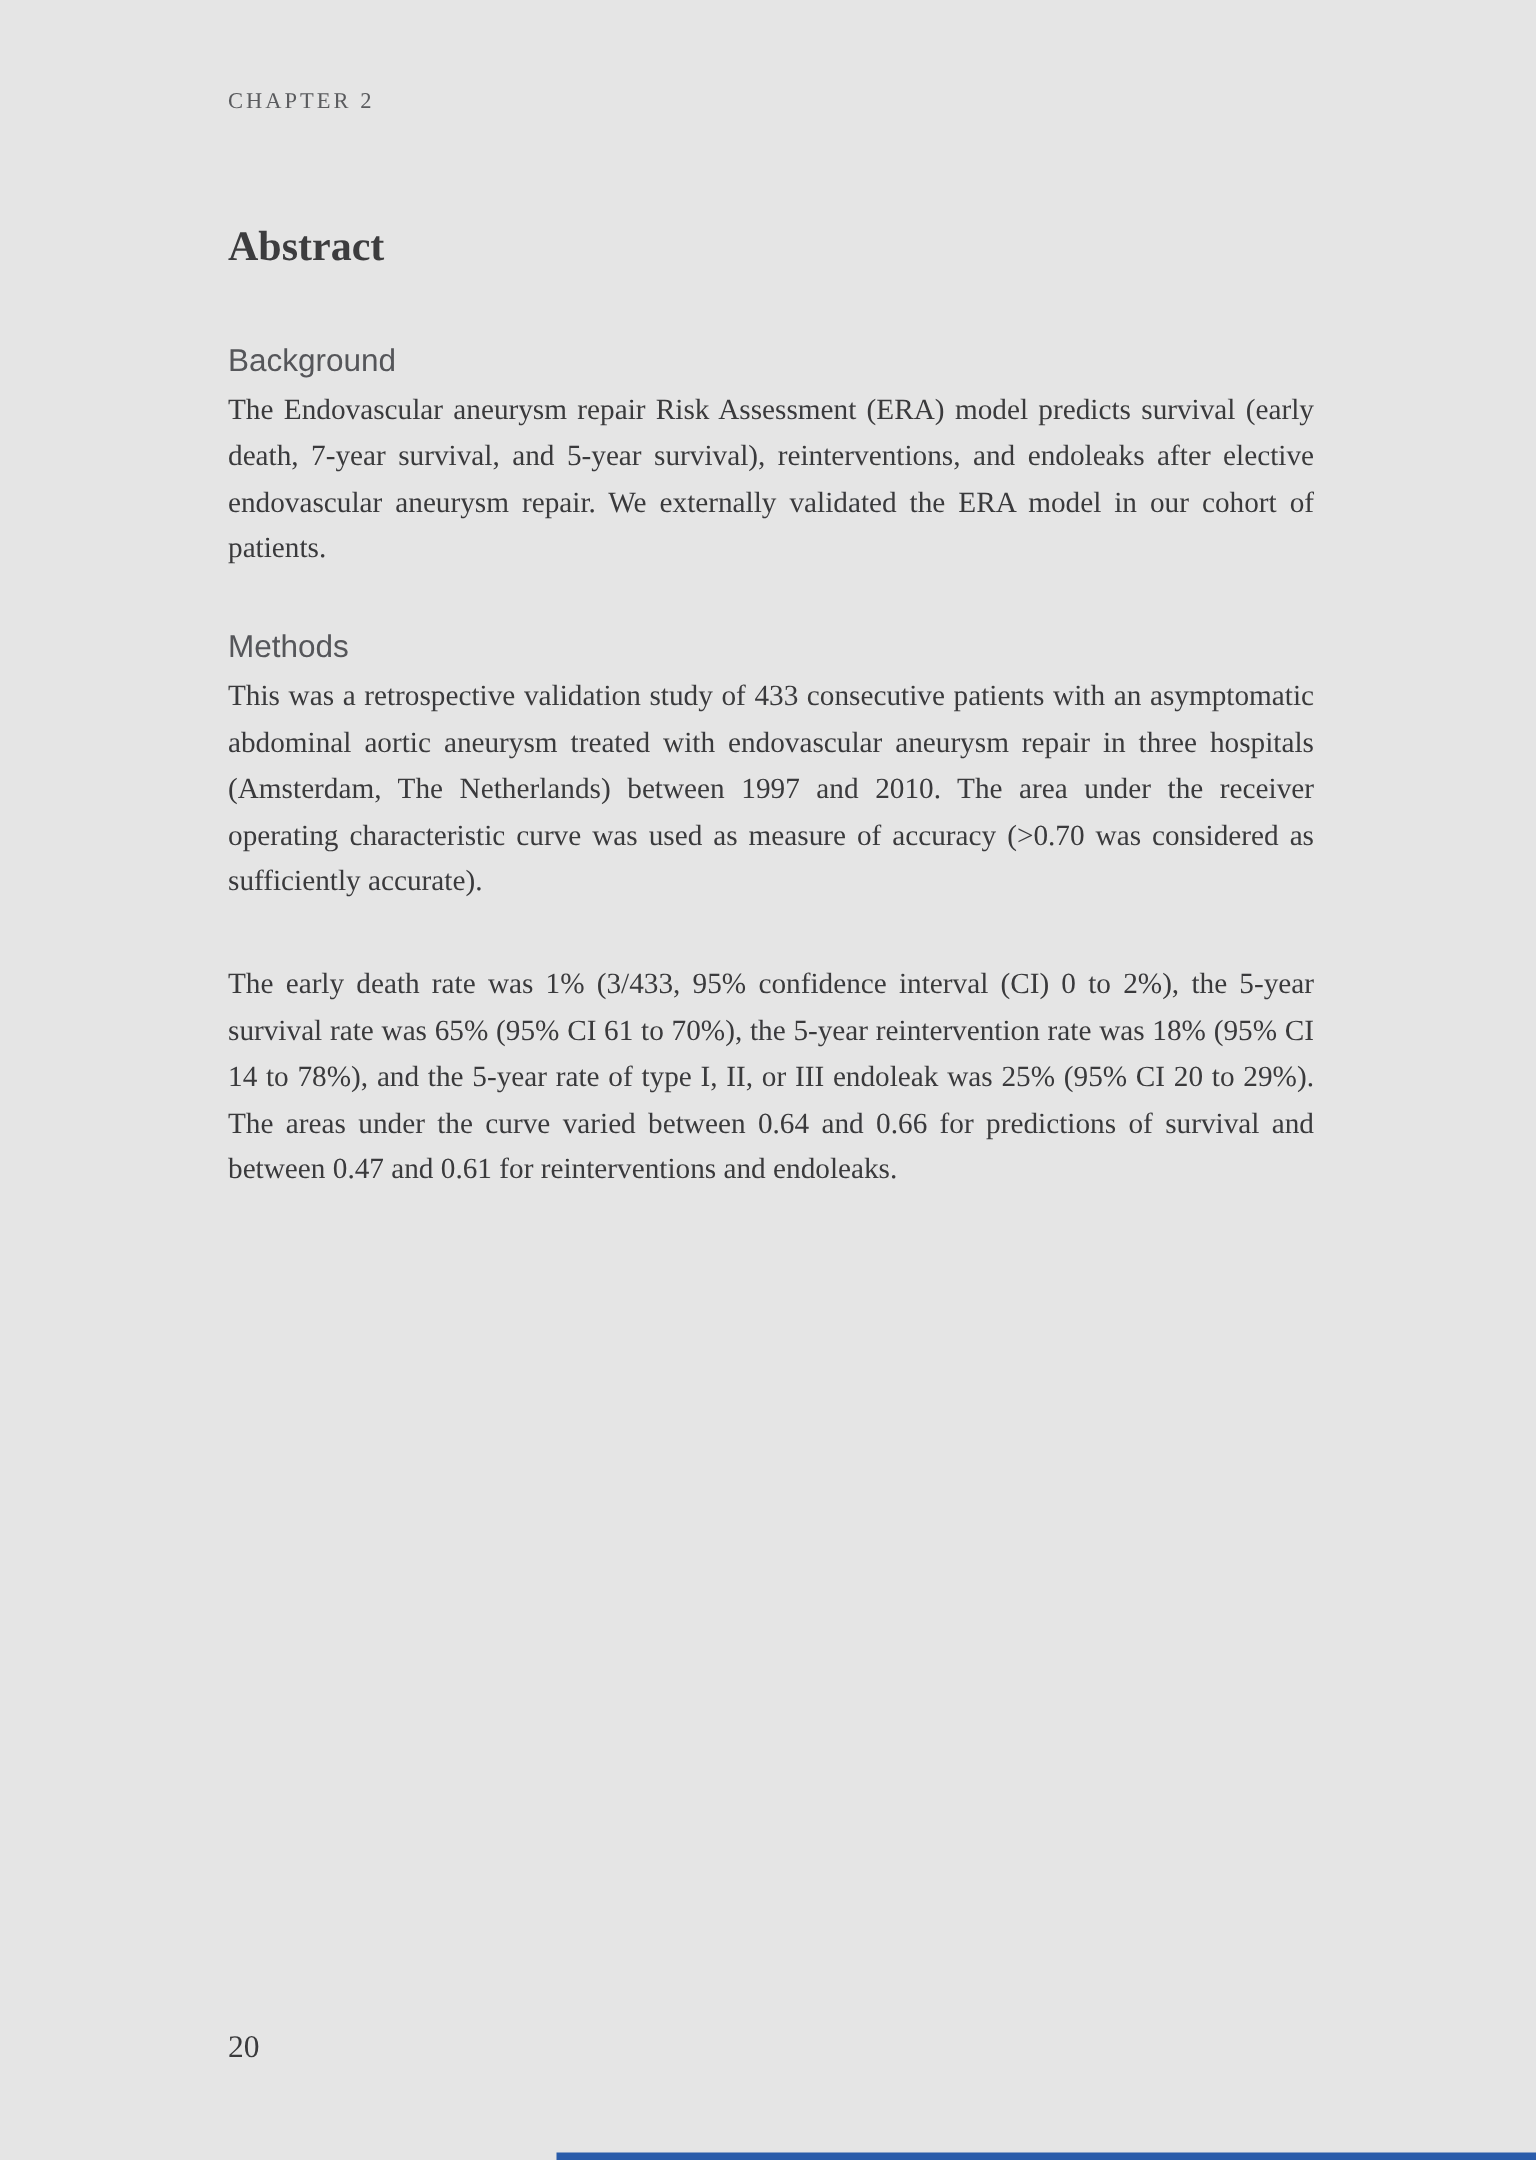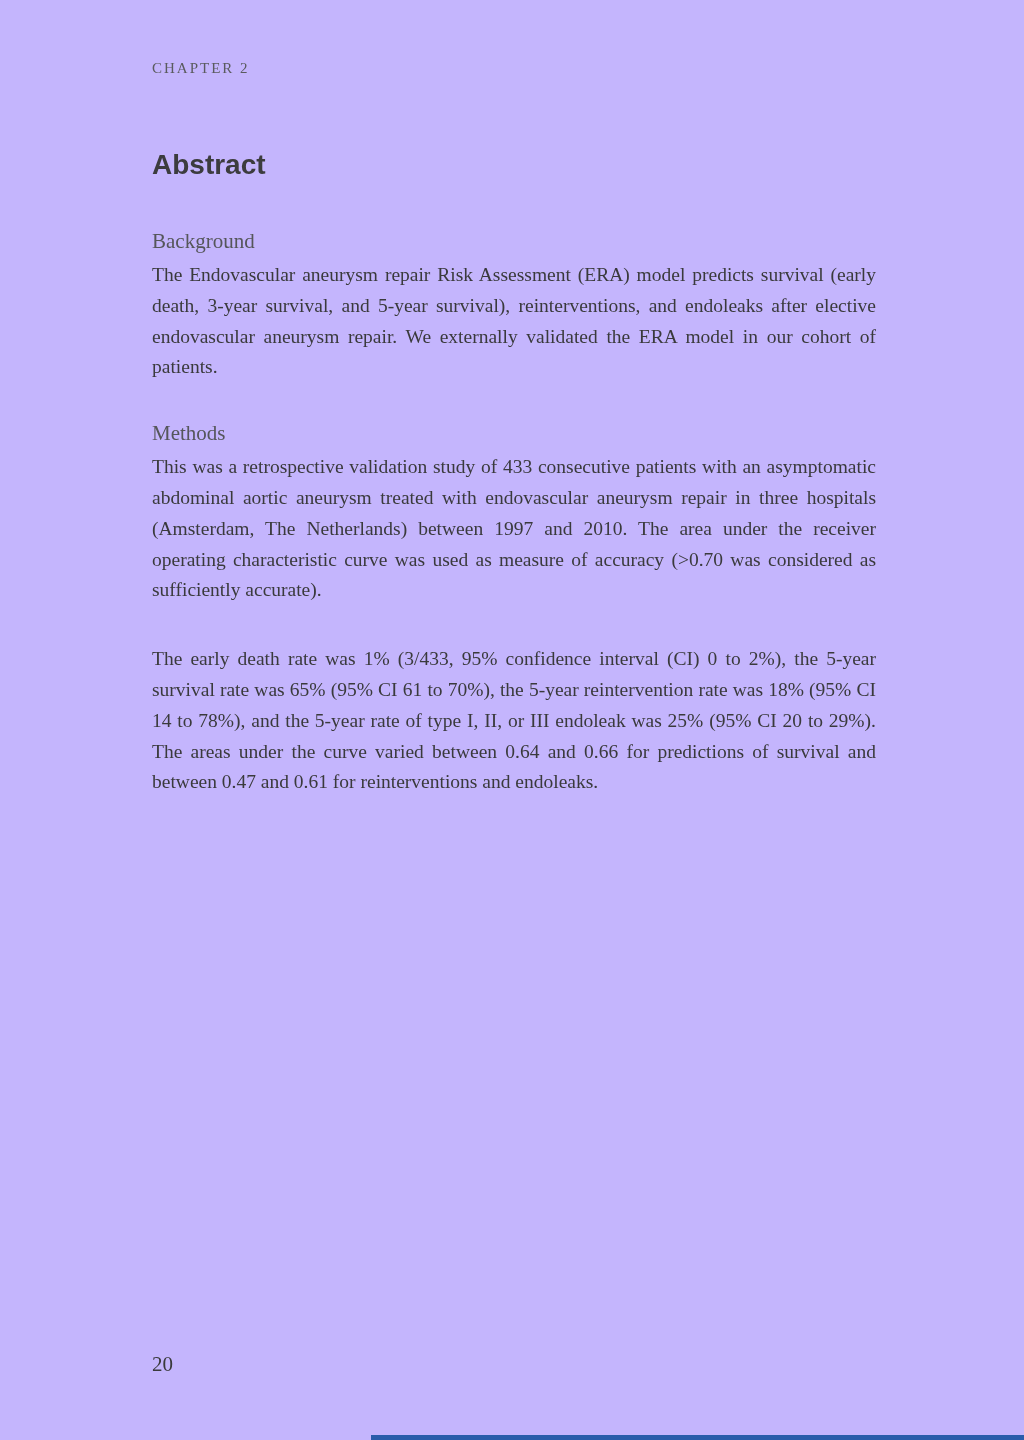--- a/index.html
+++ b/index.html
@@ -14,7 +14,7 @@
   .page {
     position: absolute;
     inset: 0;
-    background: #c4b5fd;
+    background: #e5e5e5;
   }
   .content {
     position: absolute;

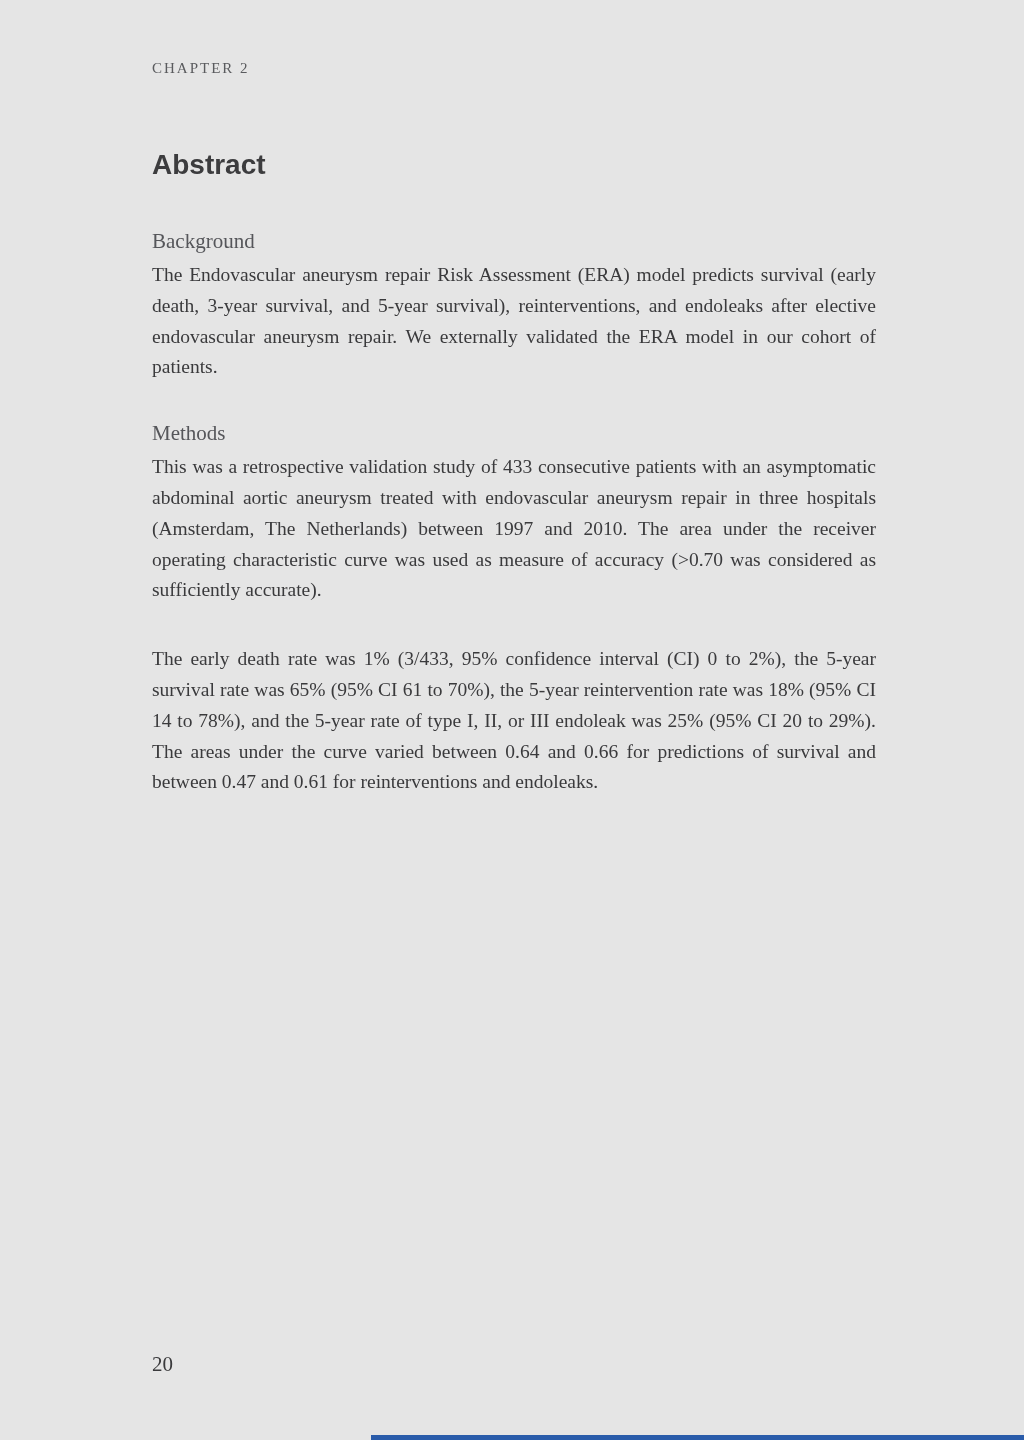--- a/index.html
+++ b/index.html
@@ -30,7 +30,7 @@
     margin-bottom: 72px;
   }
   .page-title {
-    font-family: Liberation Sans, sans-serif;
+    font-family: Liberation Serif, serif;
     font-weight: bold;
     font-size: 28px;
     color: #3c3c3e;

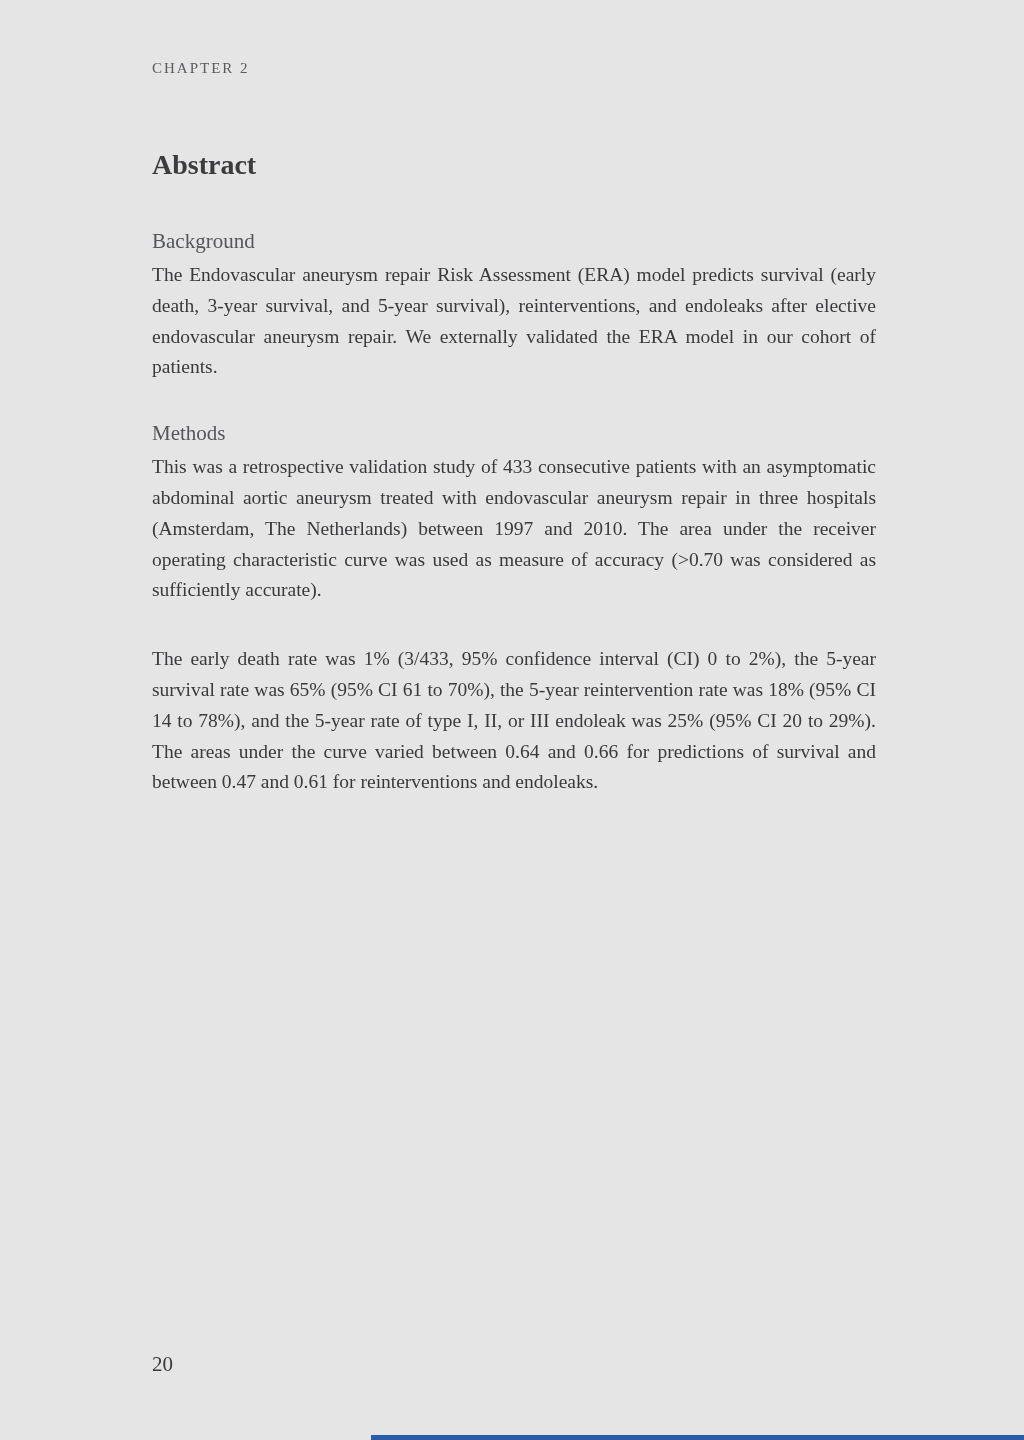--- a/index.html
+++ b/index.html
@@ -40,7 +40,7 @@
     margin-bottom: 38px;
   }
   .section-heading {
-    font-family: Liberation Serif, serif;
+    font-family: Liberation Sans, sans-serif;
     font-weight: normal;
     font-size: 21px;
     color: #55565a;

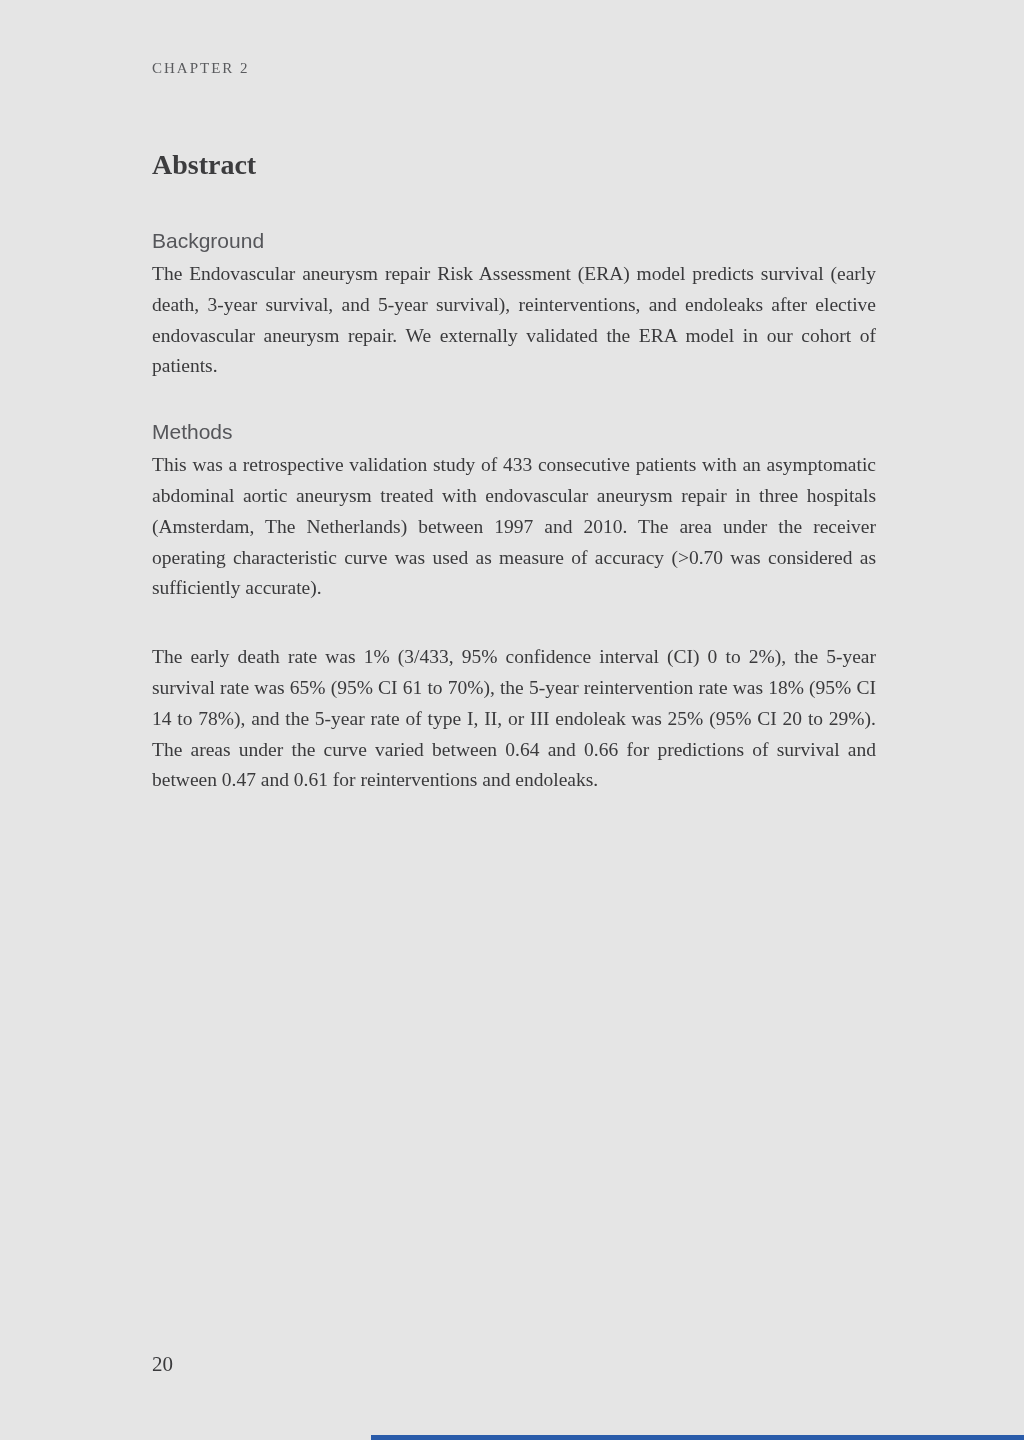--- a/index.html
+++ b/index.html
@@ -82,7 +82,7 @@
 
     <div class="section">
       <div class="section-heading">Background</div>
-      <p class="section-body">The Endovascular aneurysm repair Risk Assessment (ERA) model predicts survival (early death, 3-year survival, and 5-year survival), reinterventions, and endoleaks after elective endovascular aneurysm repair. We externally validated the ERA model in our cohort of patients.</p>
+      <p class="section-body">The Endovascular aneurysm repair Risk Assessment (ERA) model predicts survival (early death, 7-year survival, and 5-year survival), reinterventions, and endoleaks after elective endovascular aneurysm repair. We externally validated the ERA model in our cohort of patients.</p>
     </div>
 
     <div class="section">

